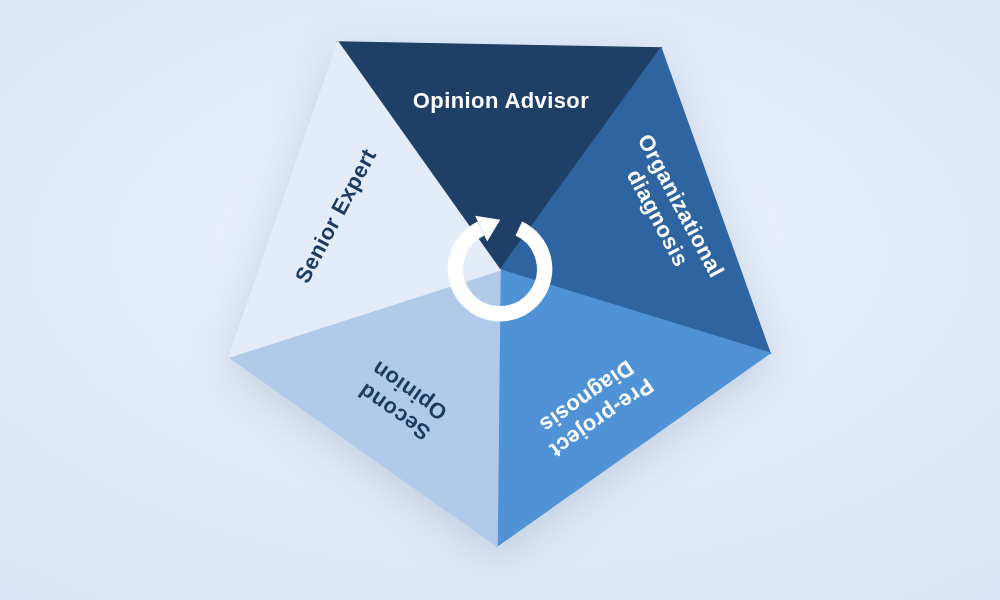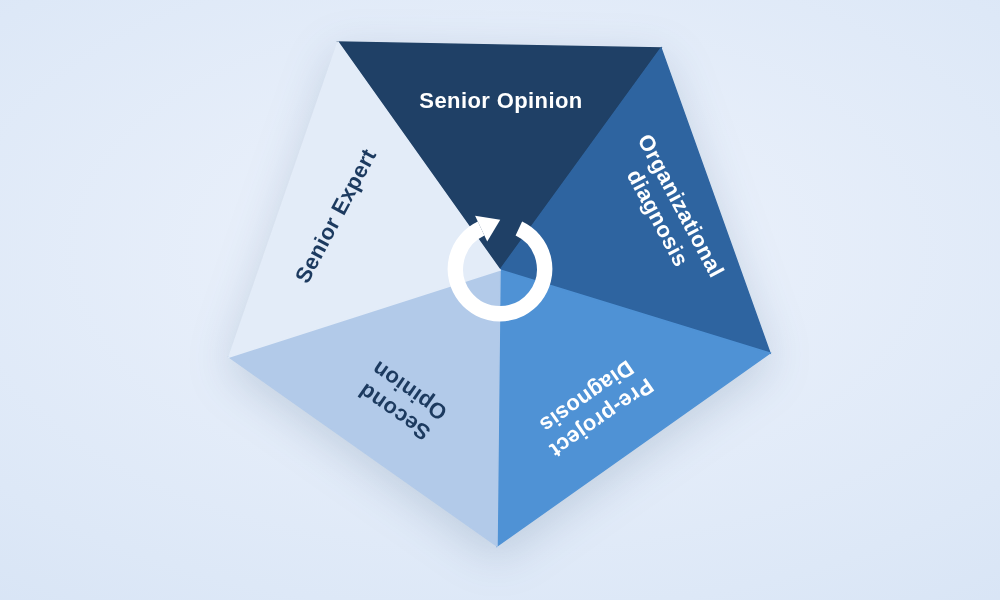--- a/index.html
+++ b/index.html
@@ -81,7 +81,7 @@
     <polygon points="500,270 229,357 338,42" fill="#e3ecf8" stroke="#e3ecf8"></polygon>
   </svg>
 
-  <div class="wedge-label label-senior-advisor" style="color: rgb(255, 255, 255);">Senior Opinion</div>
+  <div class="wedge-label label-senior-advisor" style="color: rgb(255, 255, 255);">Opinion Advisor</div>
 
   <div class="wedge-label label-organizational" style="color: rgb(255, 255, 255);">Organizational
 diagnosis</div>

